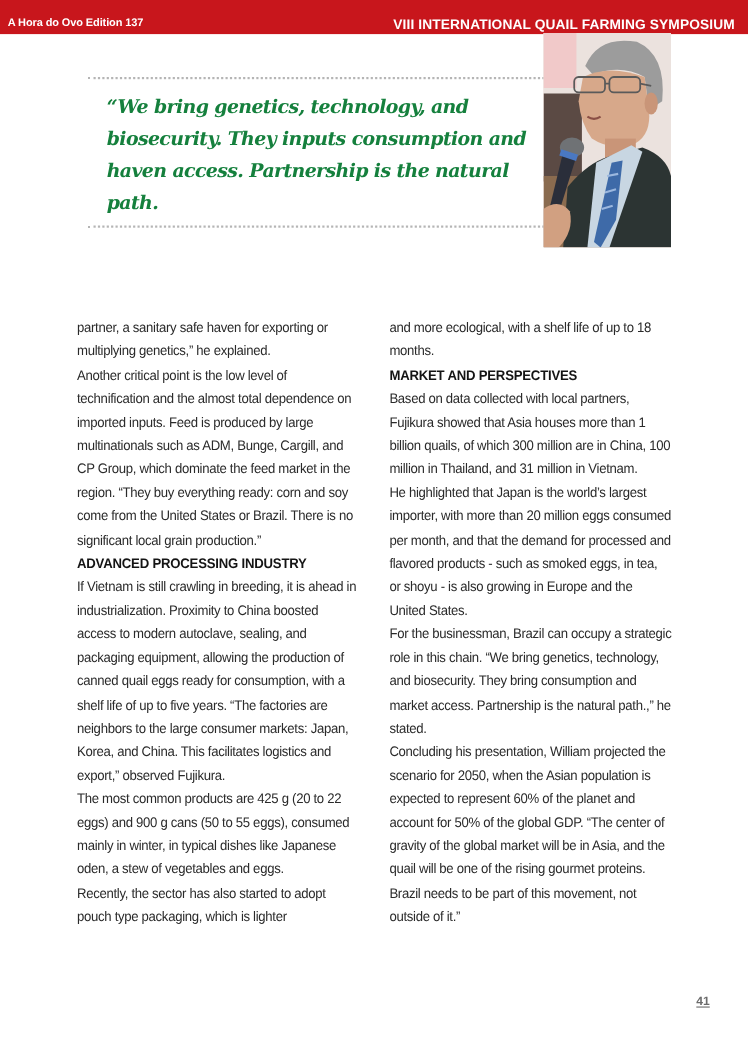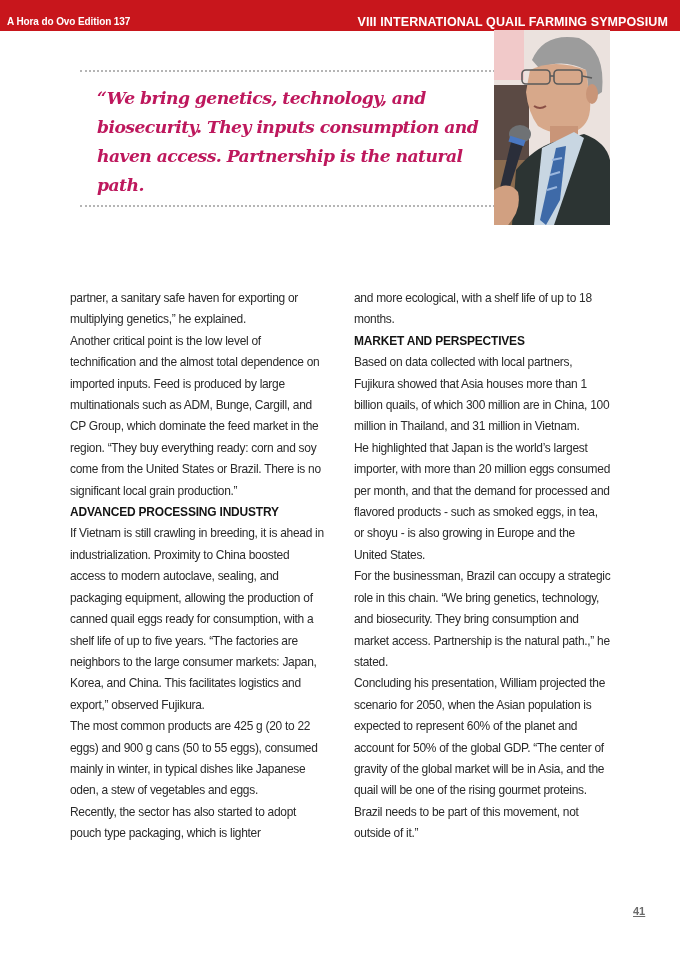--- a/index.html
+++ b/index.html
@@ -29,7 +29,7 @@
 
     .pullquote {
       position: absolute; left: 97px; top: 84px; width: 400px;
-      color: #be185d;
+      color: #15803d;
       font-family: "DejaVu Serif", serif;
       font-style: italic; font-weight: bold;
       font-size: 17.2px; line-height: 29px;

